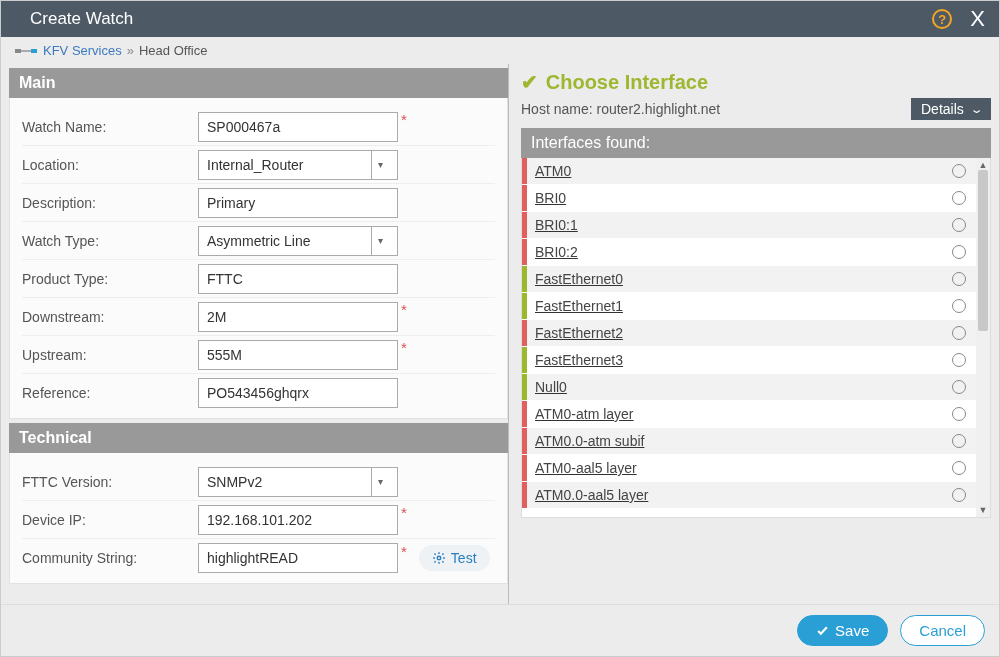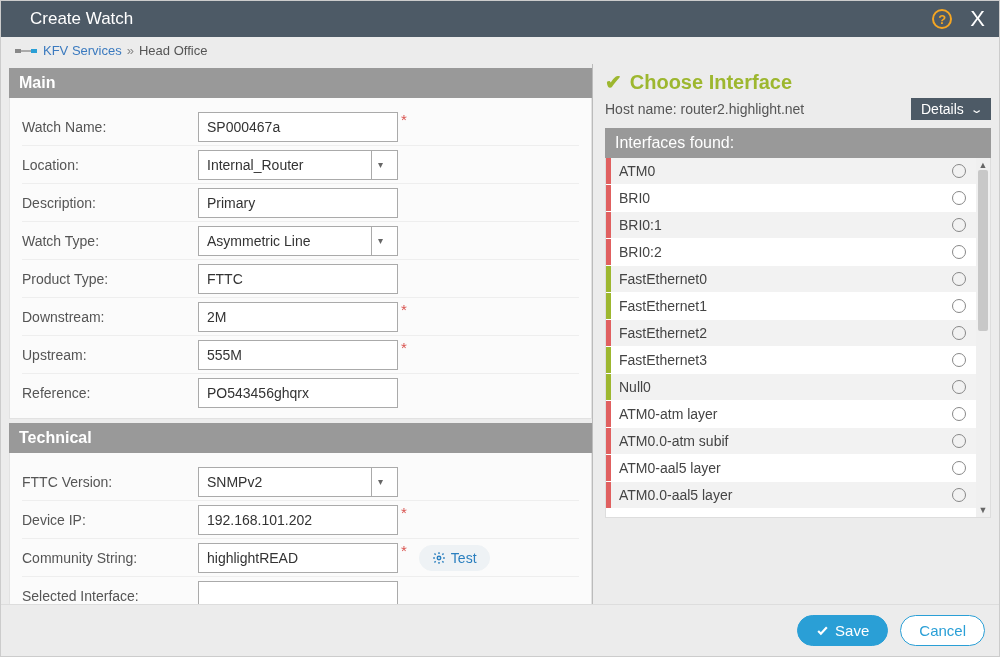--- a/index.html
+++ b/index.html
@@ -17,7 +17,7 @@
 .breadcrumb-bar a { color: #3b7abf; text-decoration: none; }
 .breadcrumb-bar .sep { margin: 0 5px; color: #888; }
 .body { flex: 1; display: flex; background: #ececec; overflow: hidden; }
-.col-left { width: 592px; padding: 0 0 8px 8px; display: flex; flex-direction: column; border-right: 1px solid #bbb; }
+.col-left { width: 508px; padding: 0 0 8px 8px; display: flex; flex-direction: column; border-right: 1px solid #bbb; }
 .col-right { flex: 1; padding: 0 8px 8px 12px; display: flex; flex-direction: column; }
 .section-header { background: #999; color: #fff; font-size: 16px; font-weight: bold; padding: 6px 10px; margin-top: 4px; }
 .section-body { background: #fbfbfb; border: 1px solid #e2e2e2; border-top: none; padding: 10px 12px 6px 12px; }

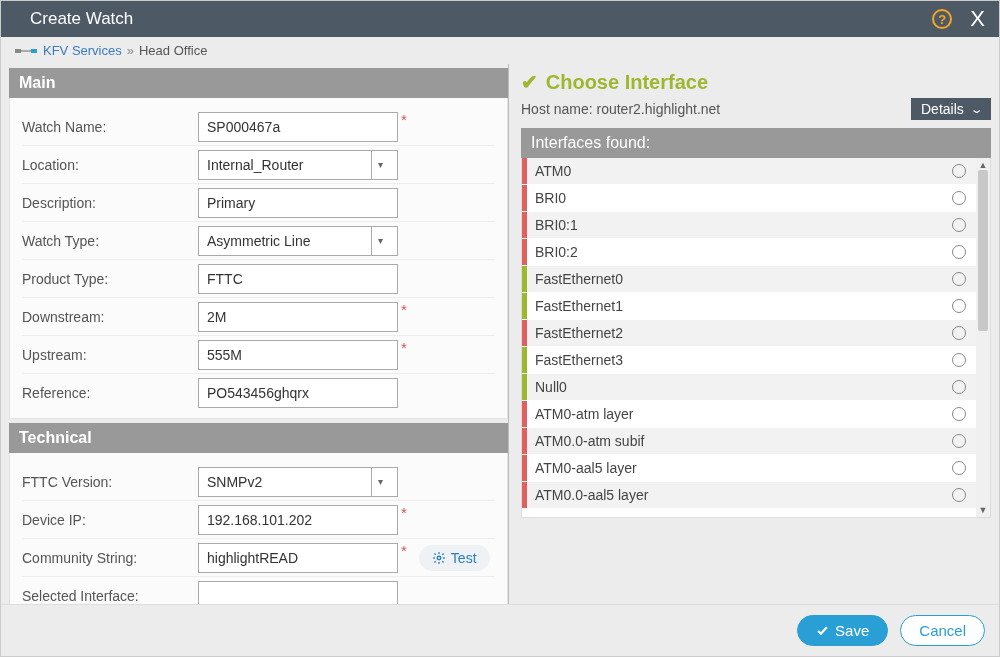--- a/index.html
+++ b/index.html
@@ -41,7 +41,7 @@
 .if-header { background: #999; color: #fff; font-weight: normal; padding: 6px 10px; margin-top: 8px; font-size: 16px; }
 .if-list-wrap { flex: 1; background: #fff; border: 1px solid #ddd; border-top: none; display: flex; overflow: hidden; }
 .if-list { flex: 1; overflow-y: auto; }
-.if-row { display: flex; align-items: center; height: 27px; border-bottom: 1px solid #fff; }
+.if-row { display: flex; align-items: center; height: 27px; border-bottom: 1px solid #fff; text-decoration: underline; }
 .if-row:nth-child(odd) { background: #f2f2f2; }
 .if-row:nth-child(even) { background: #fff; }
 .if-row .bar { width: 5px; height: 100%; margin-right: 8px; }

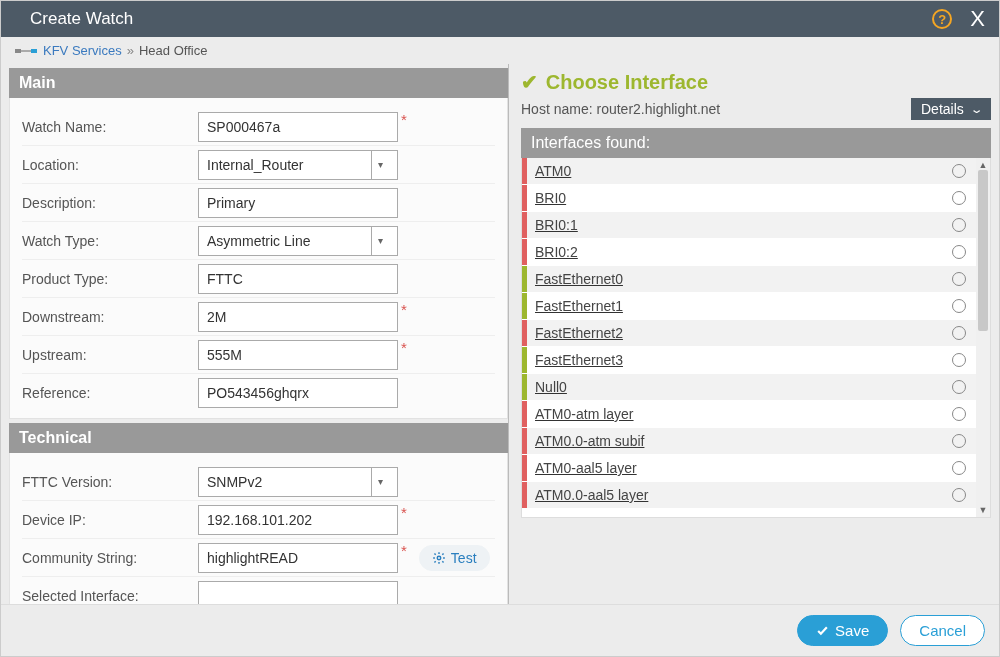--- a/index.html
+++ b/index.html
@@ -188,12 +188,6 @@
           </div>
         </div>
 
-        <div class="form-row">
-          <div class="label">Selected Interface:</div>
-          <div class="control-wrap">
-            <input type="text" value="" style="">
-          </div>
-        </div>
       </div>
     </div>
 

